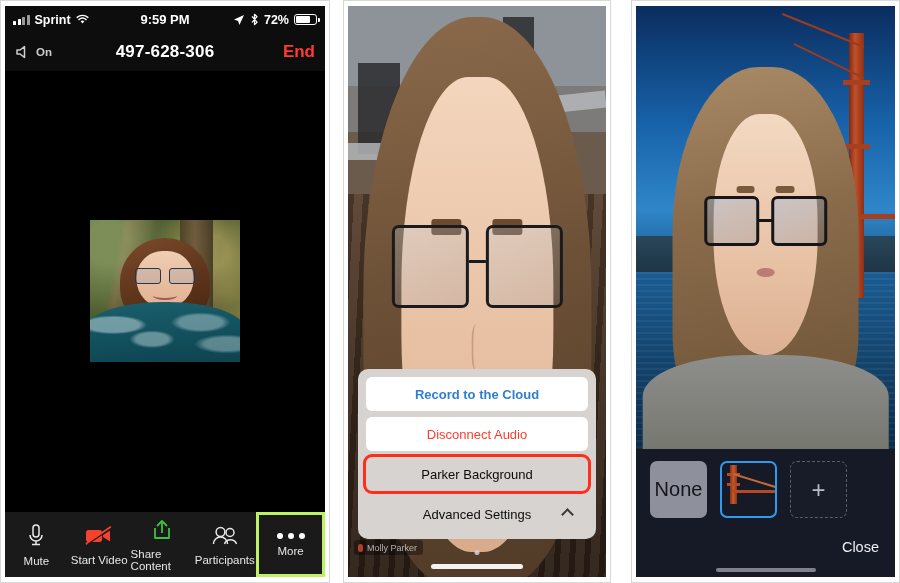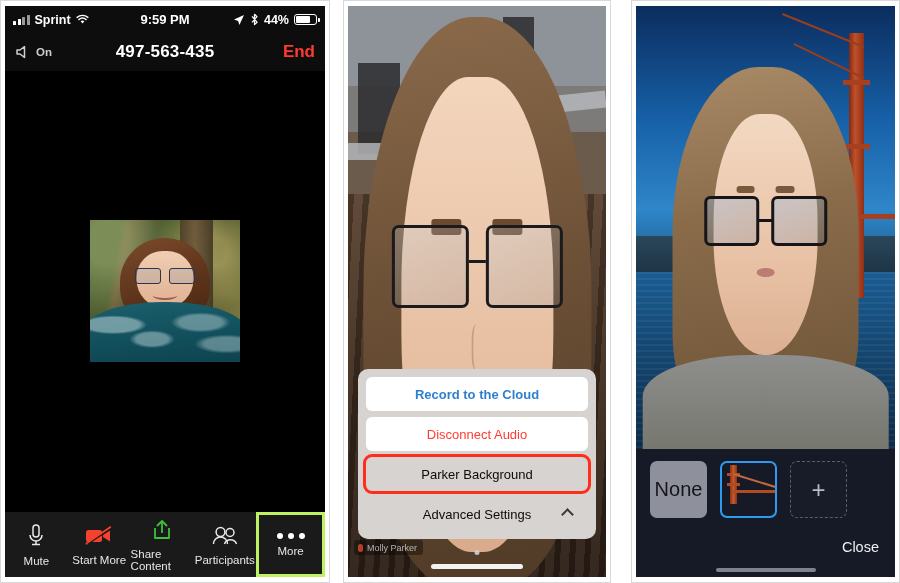--- a/index.html
+++ b/index.html
@@ -274,7 +274,7 @@
           <svg width="9" height="13" viewBox="0 0 9 13">
             <path d="M2 3.4 L7 9.2 L4.5 11.6 L4.5 1.3 L7 3.7 L2 9.4" stroke="#fff" stroke-width="1.25" fill="none" stroke-linejoin="round"></path>
           </svg>
-          <span>44%</span>
+          <span>72%</span>
           <span class="battery">
               <span></span>
             </span>

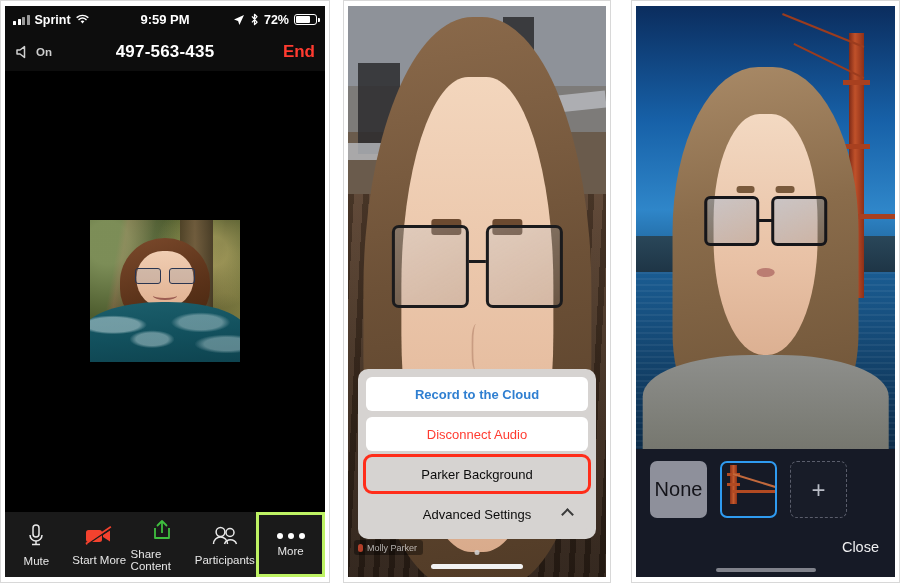--- a/index.html
+++ b/index.html
@@ -288,7 +288,7 @@
           </svg>
           <span>On</span>
         </div>
-        <div class="nav-title">497-563-435</div>
+        <div class="nav-title">497-628-306</div>
         <div class="nav-end">End</div>
       </div>
 

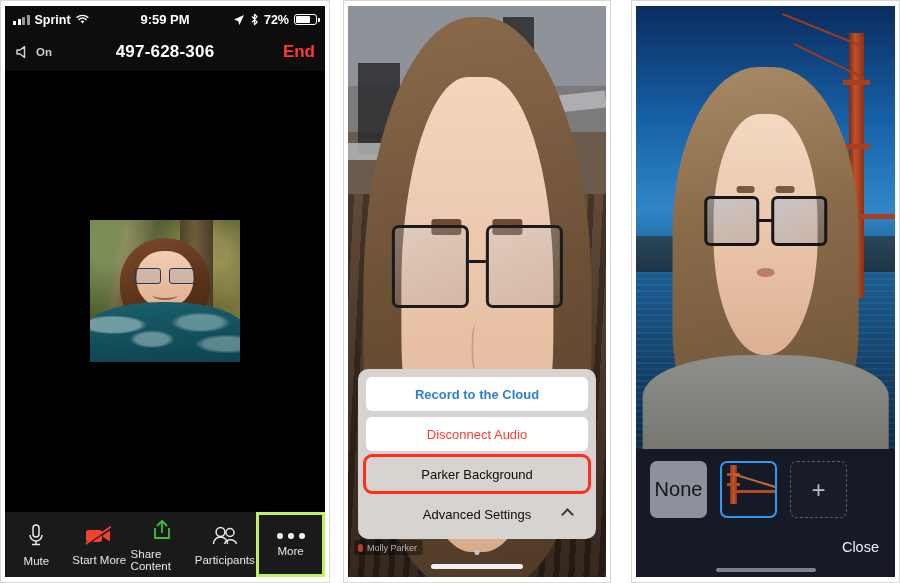--- a/index.html
+++ b/index.html
@@ -326,7 +326,7 @@
             <line x1="2" y1="20" x2="27" y2="3" stroke="#f4422e" stroke-width="2.2"></line>
             <line x1="3.4" y1="20.6" x2="28.4" y2="3.6" stroke="#1a1a1a" stroke-width="1.2"></line>
           </svg>
-          <span class="tlabel">Start More</span>
+          <span class="tlabel">Start Video</span>
         </div>
 
         <div class="tool">

